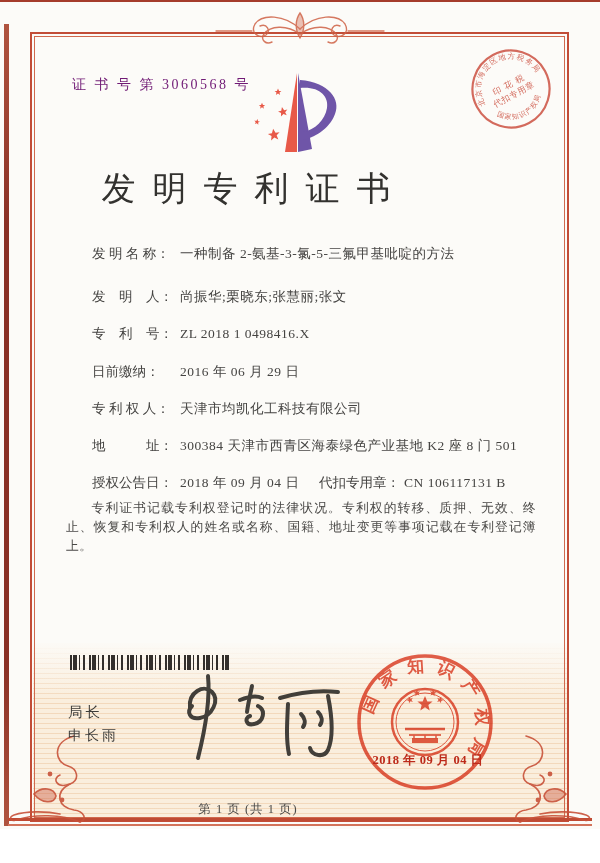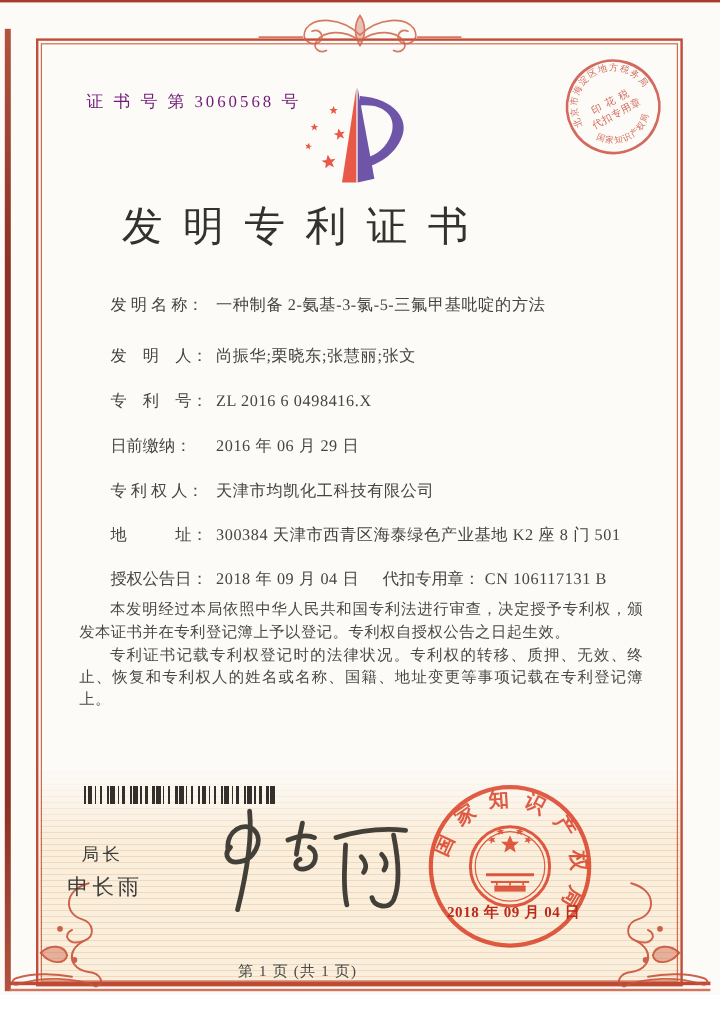--- a/index.html
+++ b/index.html
@@ -162,7 +162,7 @@
     <span class="flabel">发　明　人：</span><span class="fvalue">尚振华;栗晓东;张慧丽;张文</span>
   </div>
   <div class="abs row" style="top:325px">
-    <span class="flabel">专　利　号：</span><span class="fvalue">ZL 2016 6 0498416.X</span>
+    <span class="flabel">专　利　号：</span><span class="fvalue">ZL 2018 1 0498416.X</span>
   </div>
   <div class="abs row" style="top:363px">
     <span class="flabel">日前缴纳：</span><span class="fvalue">2016 年 06 月 29 日</span>

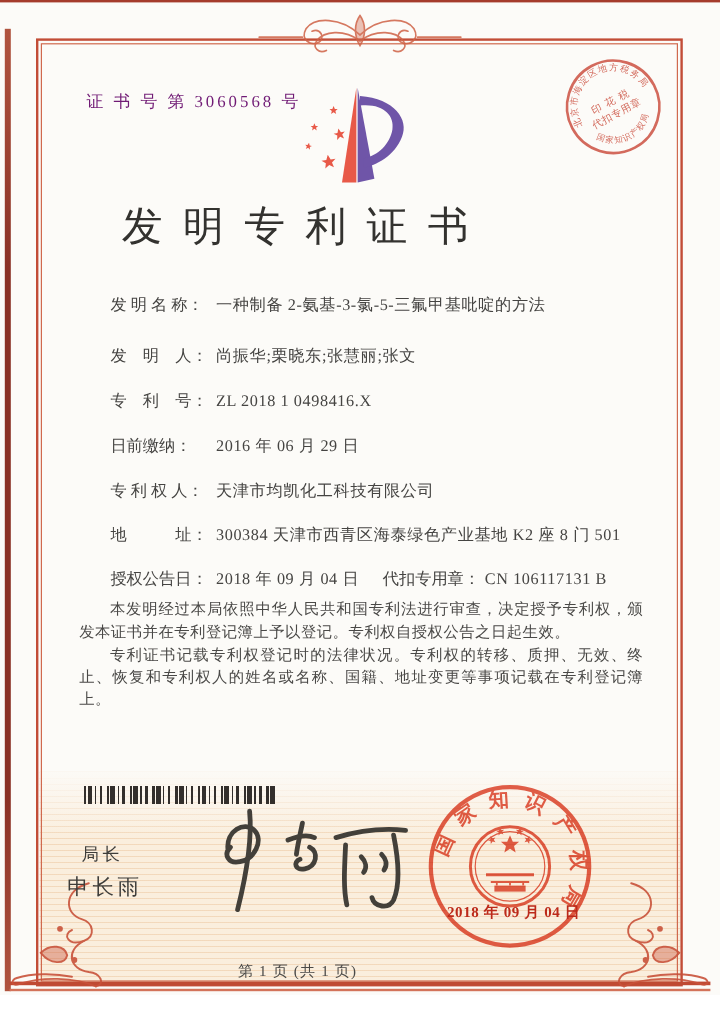--- a/index.html
+++ b/index.html
@@ -181,7 +181,6 @@
   </div>
 
   <div class="abs body-text">
-    <p>本发明经过本局依照中华人民共和国专利法进行审查，决定授予专利权，颁发本证书并在专利登记簿上予以登记。专利权自授权公告之日起生效。</p>
     <p>专利证书记载专利权登记时的法律状况。专利权的转移、质押、无效、终止、恢复和专利权人的姓名或名称、国籍、地址变更等事项记载在专利登记簿上。</p>
   </div>
 

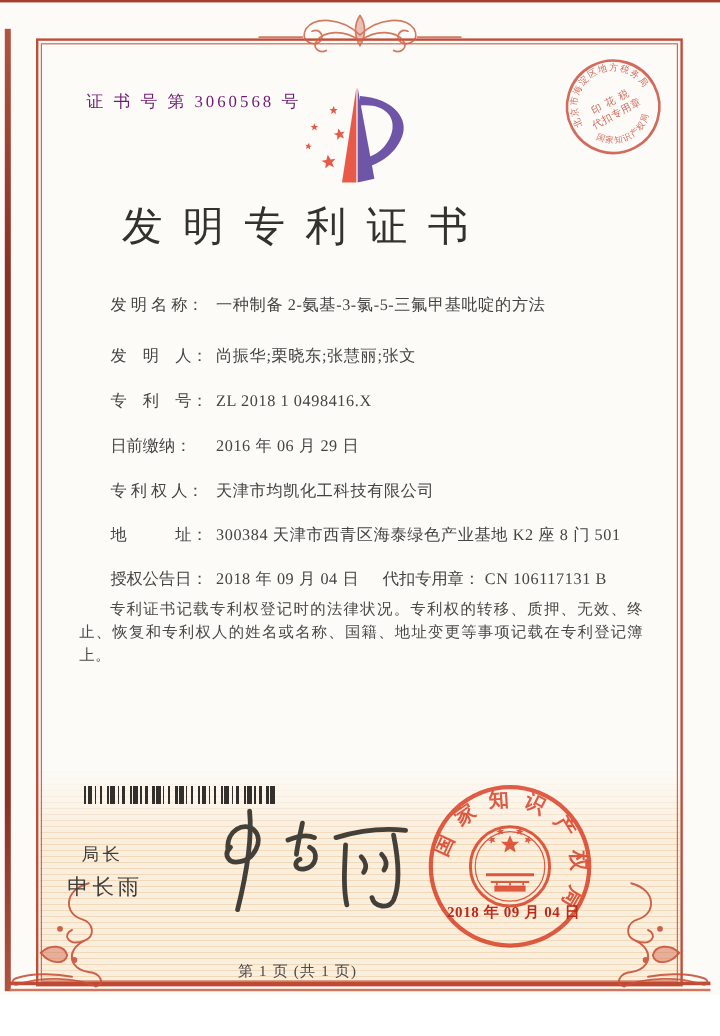--- a/index.html
+++ b/index.html
@@ -48,7 +48,7 @@
   .barcode{left:70px;top:655px;width:160px;height:15px;z-index:6;
     background:repeating-linear-gradient(90deg,#332f2c 0 2px,transparent 2px 3px,#332f2c 3px 7px,transparent 7px 9px,#332f2c 9px 10px,transparent 10px 13px,#332f2c 13px 15px,transparent 15px 19px);}
   .signoff-title{left:68px;top:703px;font-size:14.5px;letter-spacing:3px;color:#3e3d3a;z-index:6;}
-  .signoff-name{left:56px;top:727px;font-size:18px;letter-spacing:3px;color:#3e3d3a;z-index:6;}
+  .signoff-name{left:68px;top:727px;font-size:14px;letter-spacing:3px;color:#3e3d3a;z-index:6;}
   .signature{left:160px;top:666px;z-index:7;}
 
   

